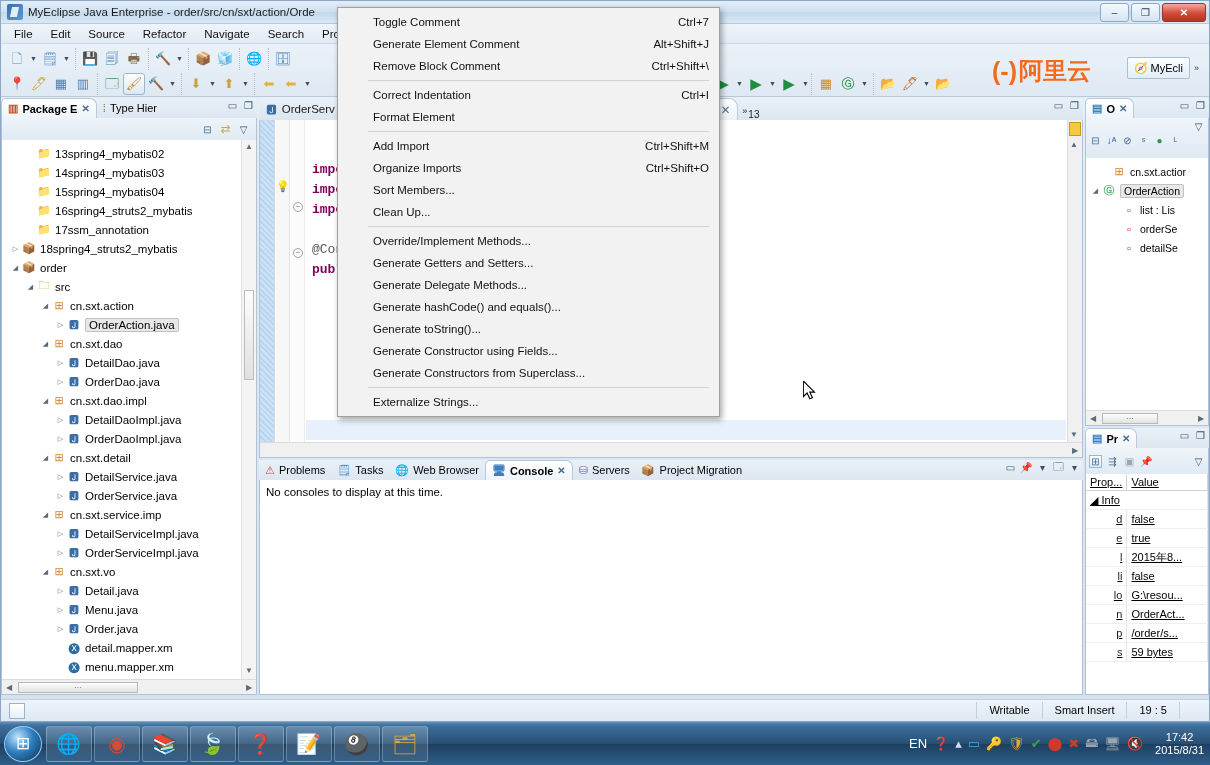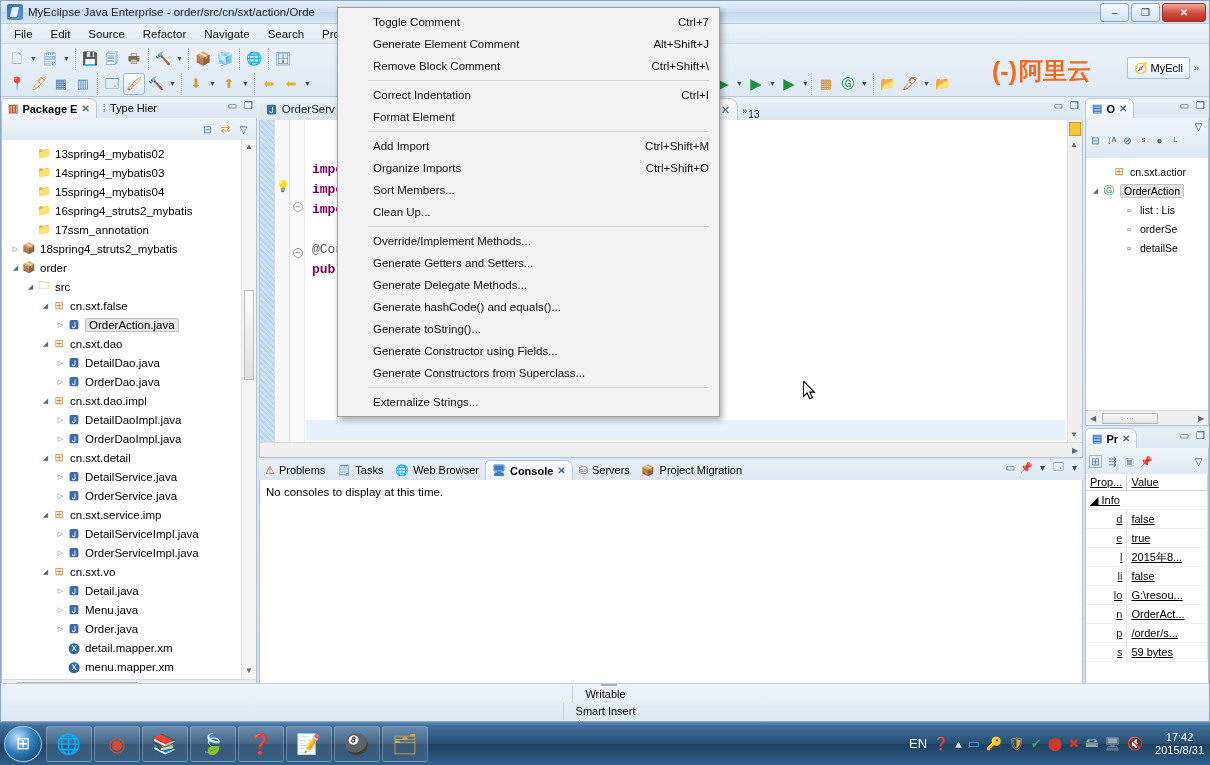--- a/index.html
+++ b/index.html
@@ -422,7 +422,7 @@
             <div class="trow2" style="padding-left: 38px;">
               <span class="ar">◢</span>
               <span class="ic" style="color: rgb(208, 138, 58);">⊞</span>
-              <span class="lb">cn.sxt.false</span>
+              <span class="lb">cn.sxt.action</span>
             </div>
             <div class="trow2 sel" style="padding-left: 53px;">
               <span class="ar">▷</span>

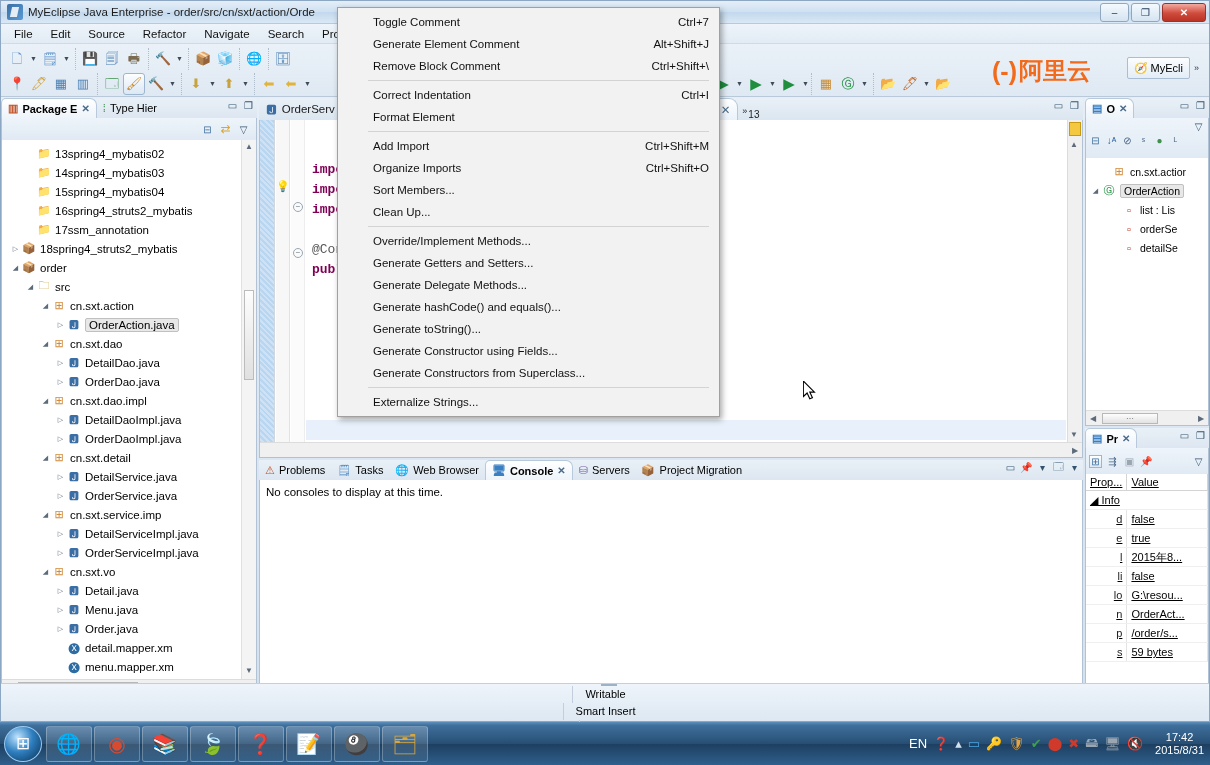--- a/index.html
+++ b/index.html
@@ -196,9 +196,9 @@
      background:linear-gradient(to bottom,#fdfdfd,#e0e0e0);border:1px solid #bcbcbc;}
   
   #statusbar{
-    position:absolute;left:0;right:0;bottom:0;height:38px;
+    position:absolute;left:0;right:0;bottom:0;height:22px;
     background:linear-gradient(to bottom,#eef4fa,#dde8f2);
-    border-top:1px solid #c0d0e0; display:flex; align-items:center; font-size:11px;flex-direction:column;
+    border-top:1px solid #c0d0e0; display:flex; align-items:center; font-size:11px;
   }
   #statusbar .sleft{ width:16px;height:16px;margin-left:8px;
      border:1px solid #9db2c6; background:linear-gradient(to bottom,#fff,#e6eef7);}

